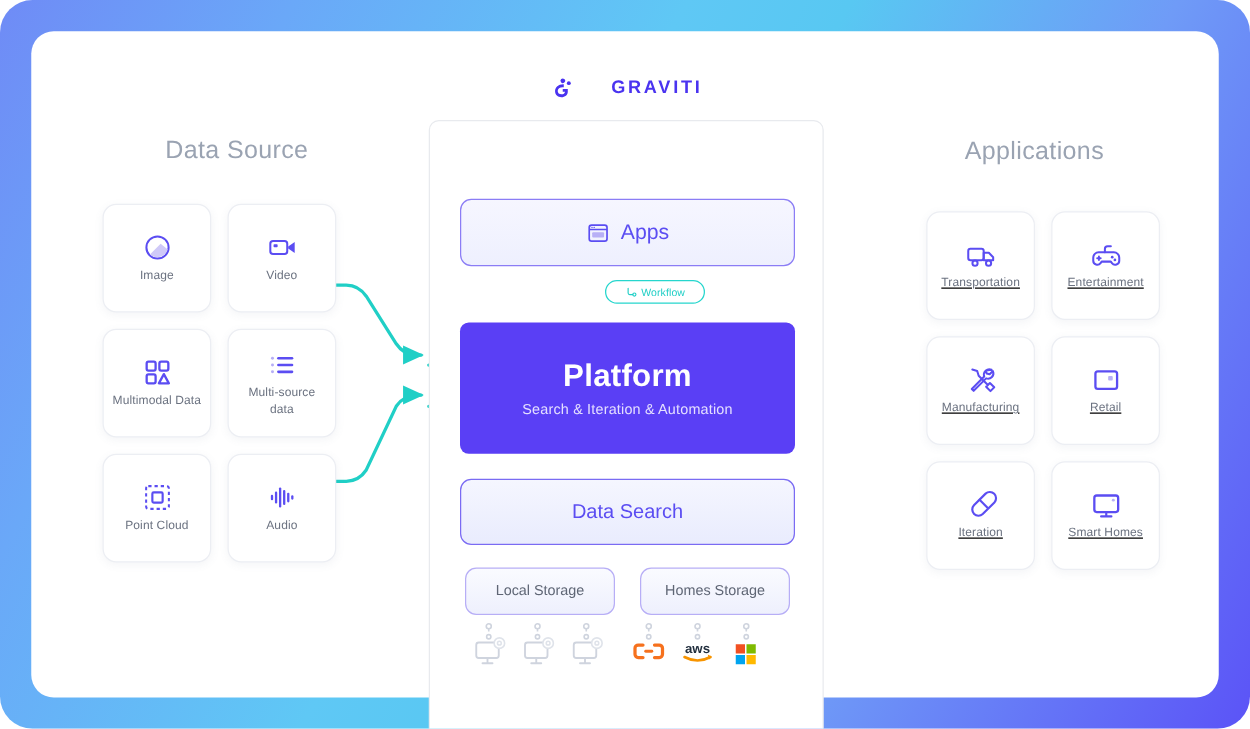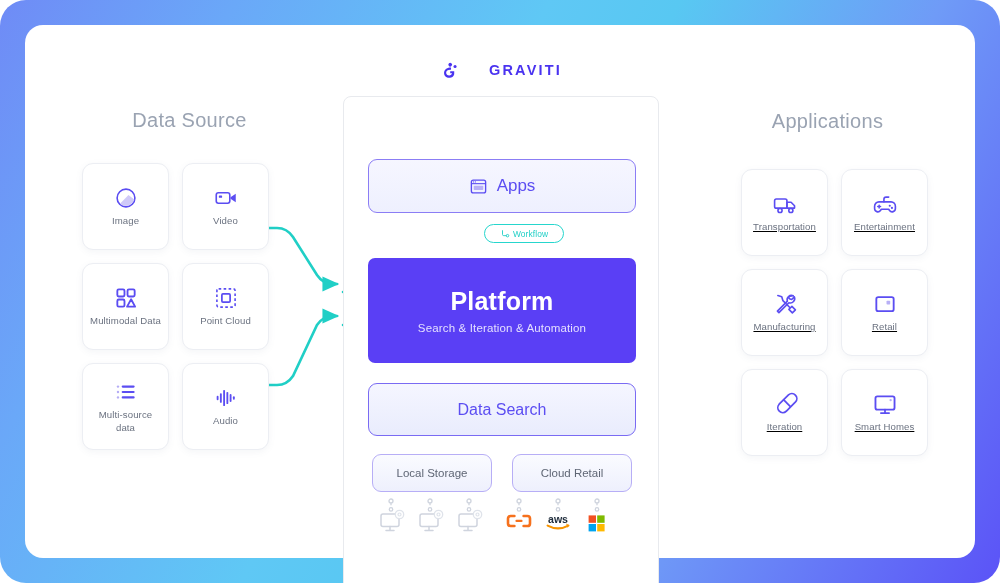--- a/index.html
+++ b/index.html
@@ -245,14 +245,6 @@
 
       <div class="tile">
         <svg class="t-ico" viewBox="0 0 24 24">
-          <rect x="3.6" y="3.6" width="16.8" height="16.8" rx="1.6" fill="none" stroke="#5b4df2" stroke-width="1.5" stroke-dasharray="2.4 2.2"></rect>
-          <rect x="8.2" y="8.2" width="7.6" height="7.6" rx="1" fill="none" stroke="#5b4df2" stroke-width="1.6"></rect>
-        </svg>
-        <span class="t-lab">Point Cloud</span>
-      </div>
-
-      <div class="tile">
-        <svg class="t-ico" viewBox="0 0 24 24">
           <circle cx="4.6" cy="7" r="1.1" fill="#b5adf5"></circle>
           <circle cx="4.6" cy="12" r="1.1" fill="#b5adf5"></circle>
           <circle cx="4.6" cy="17" r="1.1" fill="#b5adf5"></circle>
@@ -261,6 +253,14 @@
           <rect x="8" y="16" width="12" height="2" rx="1" fill="#5b4df2"></rect>
         </svg>
         <span class="t-lab">Multi-source data</span>
+      </div>
+
+      <div class="tile">
+        <svg class="t-ico" viewBox="0 0 24 24">
+          <rect x="3.6" y="3.6" width="16.8" height="16.8" rx="1.6" fill="none" stroke="#5b4df2" stroke-width="1.5" stroke-dasharray="2.4 2.2"></rect>
+          <rect x="8.2" y="8.2" width="7.6" height="7.6" rx="1" fill="none" stroke="#5b4df2" stroke-width="1.6"></rect>
+        </svg>
+        <span class="t-lab">Point Cloud</span>
       </div>
 
       <div class="tile">

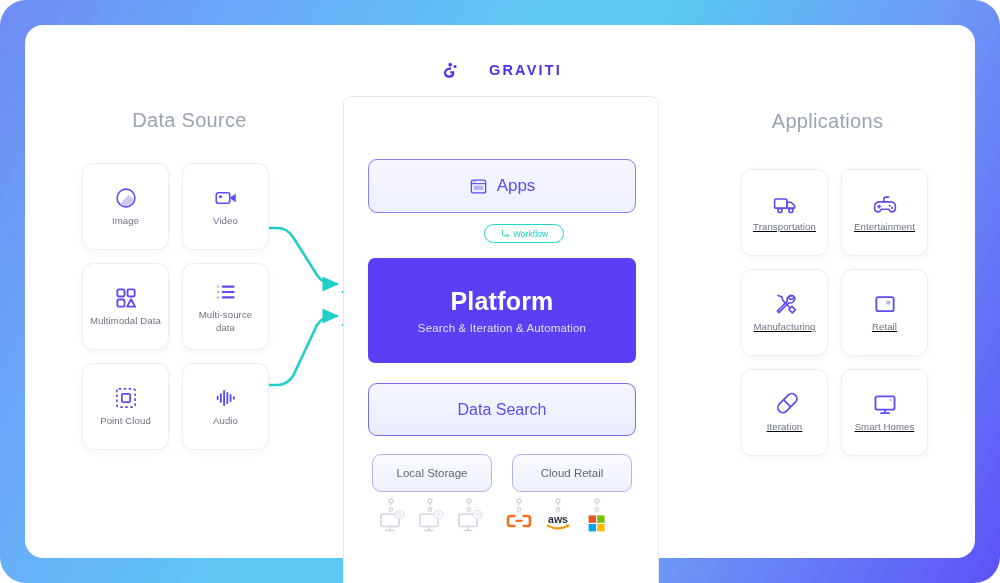--- a/index.html
+++ b/index.html
@@ -315,7 +315,7 @@
       </div>
 
       <div class="store-box" id="cloud-store">
-        <span class="s-lab">Cloud Retail</span>
+        <span class="s-lab">Homes Storage</span>
       </div>
 
       <div class="vendor-row" id="local-vendors">

